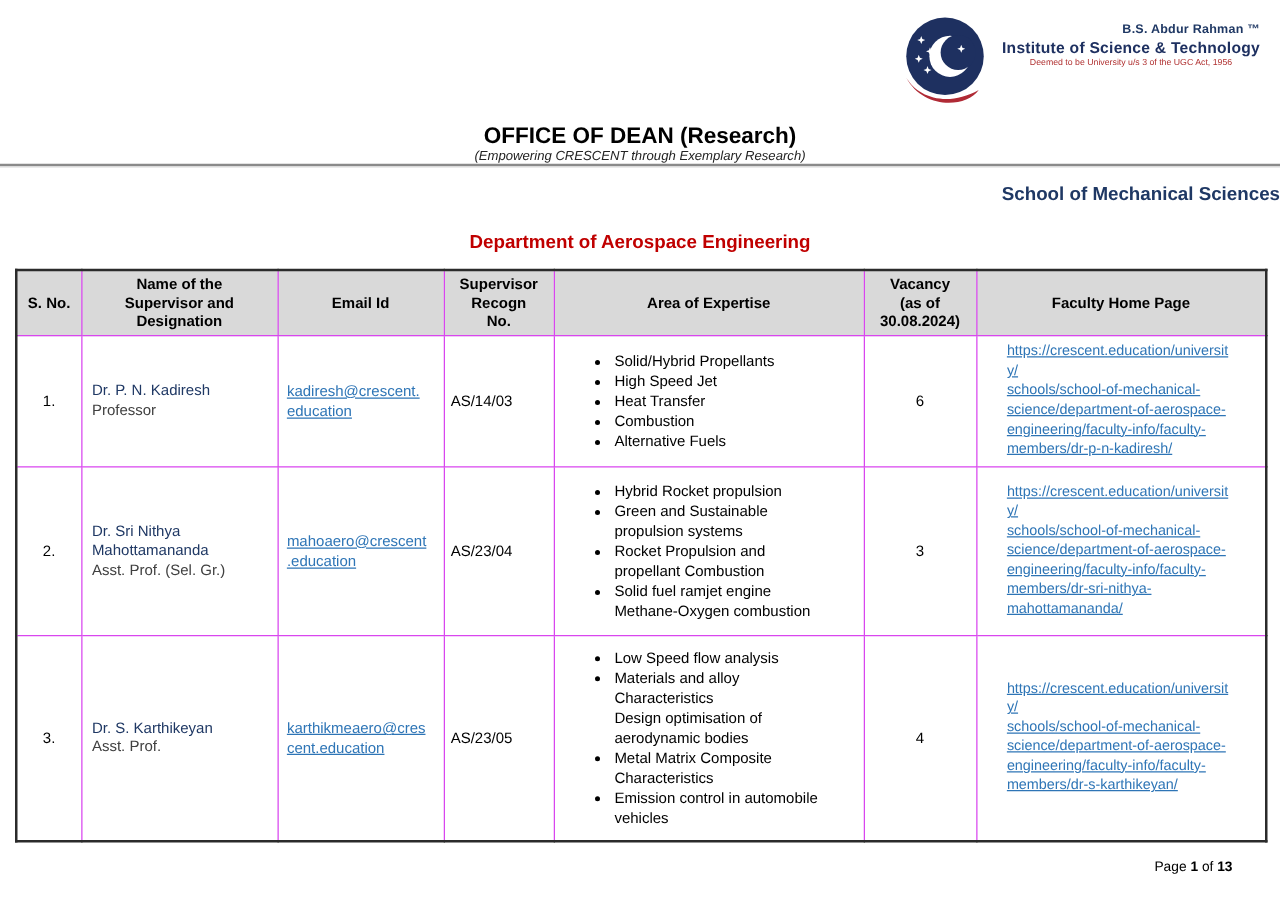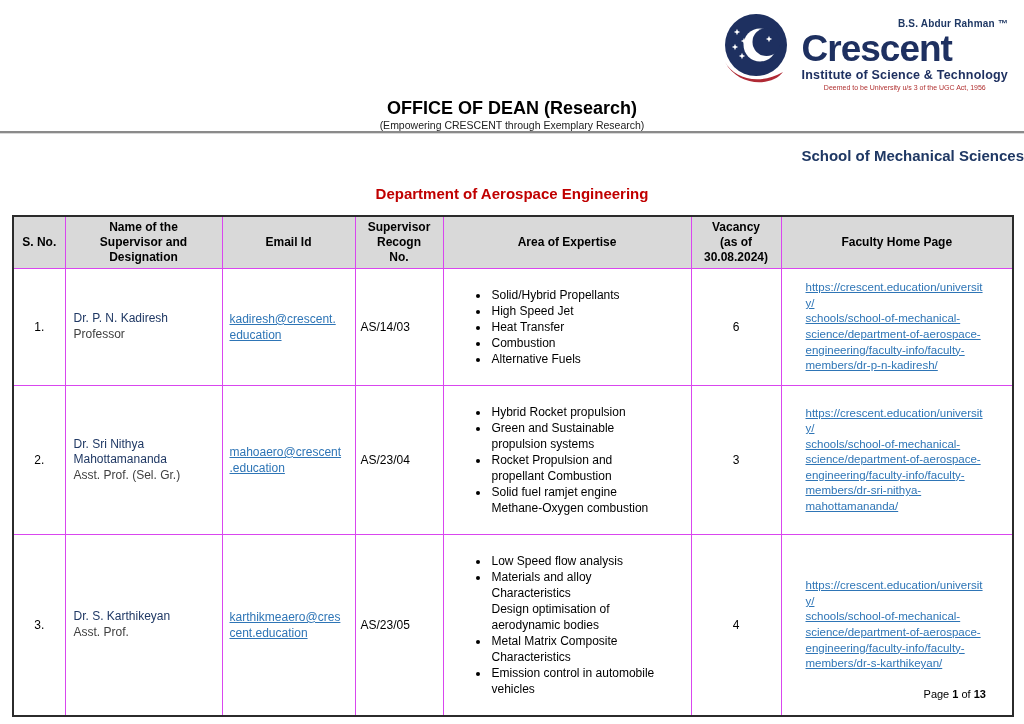--- a/index.html
+++ b/index.html
@@ -127,7 +127,6 @@
     </svg>
     <div class="logo-text">
       <div class="logo-trademark">B.S. Abdur Rahman ™</div>
-      <div class="logo-brand">Crescent</div>
       <div class="logo-institute">Institute of Science &amp; Technology</div>
       <div class="logo-tagline">Deemed to be University u/s 3 of the UGC Act, 1956</div>
     </div>

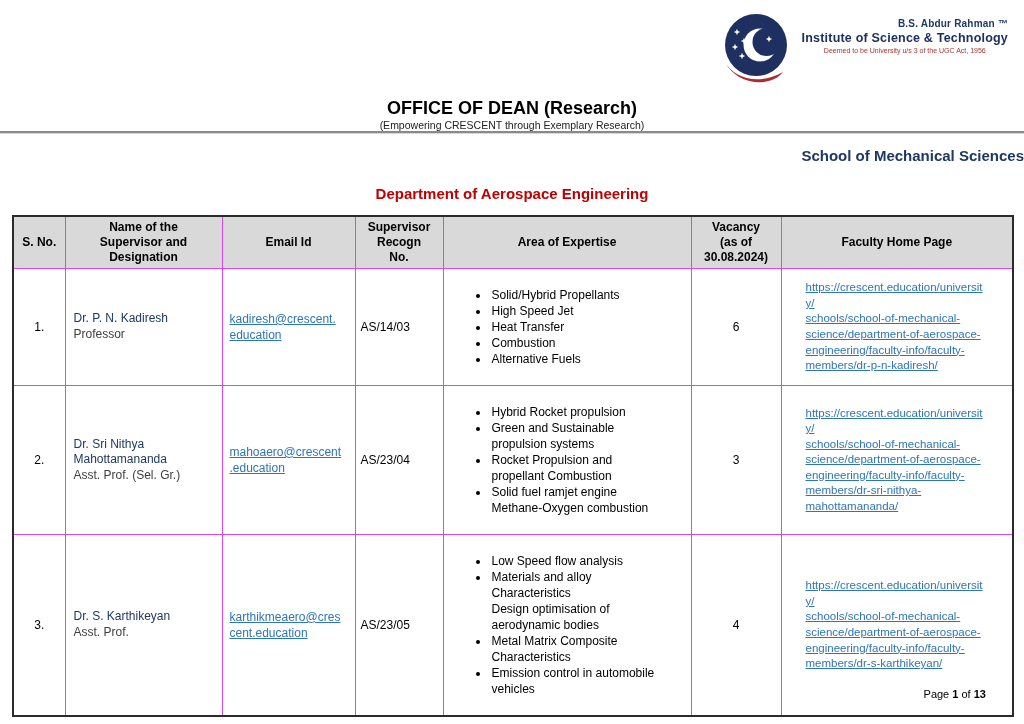--- a/index.html
+++ b/index.html
@@ -38,7 +38,7 @@
   }
   .office-subtitle {
     position: absolute; top: 119px; left: 0; width: 1024px; text-align: center;
-    font-size: 10.5px; color: #222;
+    font-size: 10.5px; font-style: italic; color: #222;
   }
   .divider {
     position: absolute; top: 131px; left: 0; width: 1024px; height: 3px;

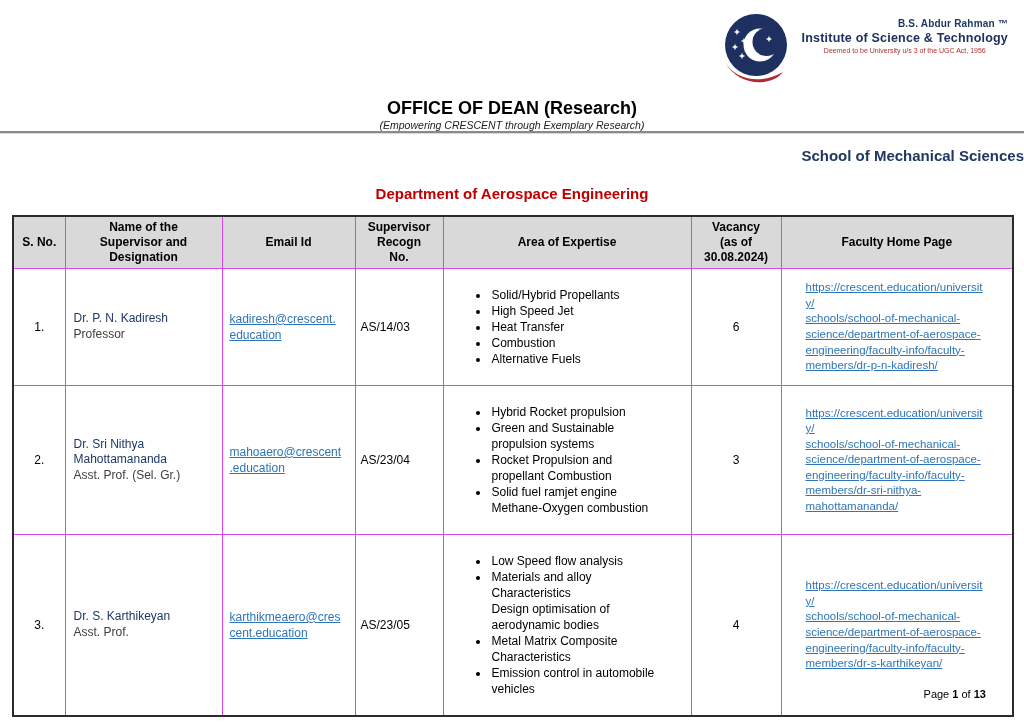--- a/index.html
+++ b/index.html
@@ -89,7 +89,7 @@
     white-space: pre-line; line-height: 1.35; overflow-wrap: anywhere;
   }
   td.cell-recogn { padding-left: 5px; }
-  td.cell-area { padding: 18px 4px; }
+  td.cell-area { padding: 6px 4px; }
   .exp-list { margin: 0; padding-left: 42px; }
   .exp-list li {
     white-space: pre-line; line-height: 16px;

